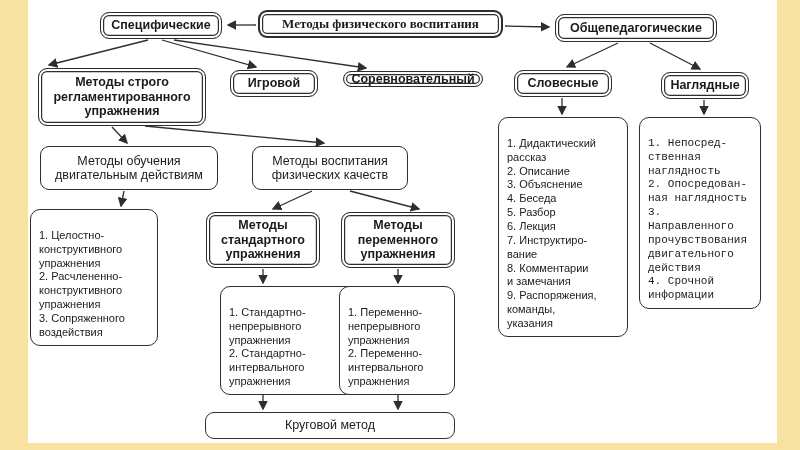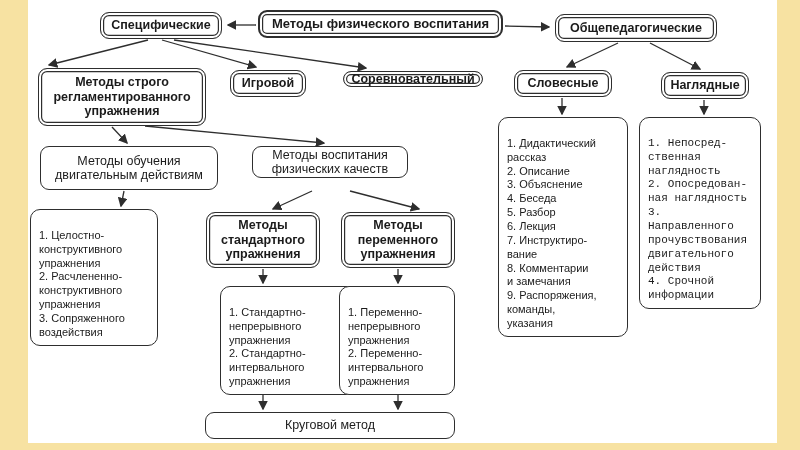--- a/index.html
+++ b/index.html
@@ -29,7 +29,7 @@
     padding:2px 4px;
   }
   .dbl{ box-shadow: inset 0 0 0 2px #ffffff, inset 0 0 0 3.2px #2e2e2e; font-weight: bold; }
-  .root{ font-weight:bold; font-size:13px; border-width:2px; }
+  .root{ font-weight:bold; font-size:13px; border-width:2px;font-family:Liberation Serif, serif; }
   .list{
     display:block;
     text-align:left;

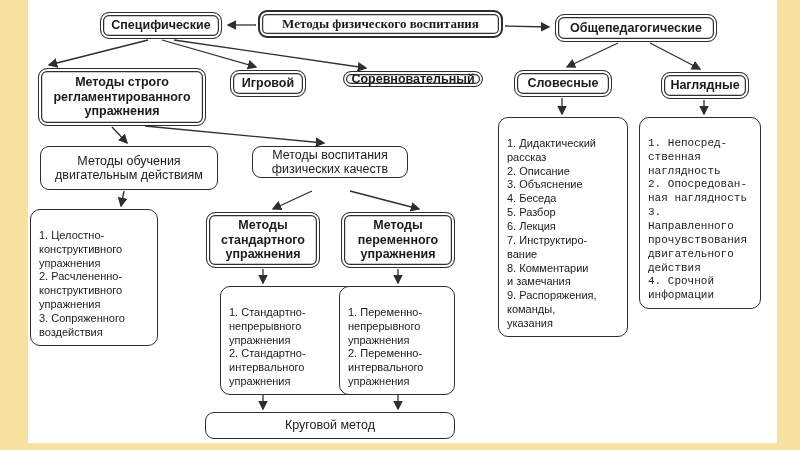--- a/index.html
+++ b/index.html
@@ -91,7 +91,7 @@
 упражнения</span>
   </div>
 
-  <div class="node dbl" style="left:230px;top:70px;width:76px;height:27px;text-align:center;">
+  <div class="node dbl" style="left:230px;top:70px;width:88px;height:27px;text-align:center;">
     <span>Игровой</span>
   </div>
 

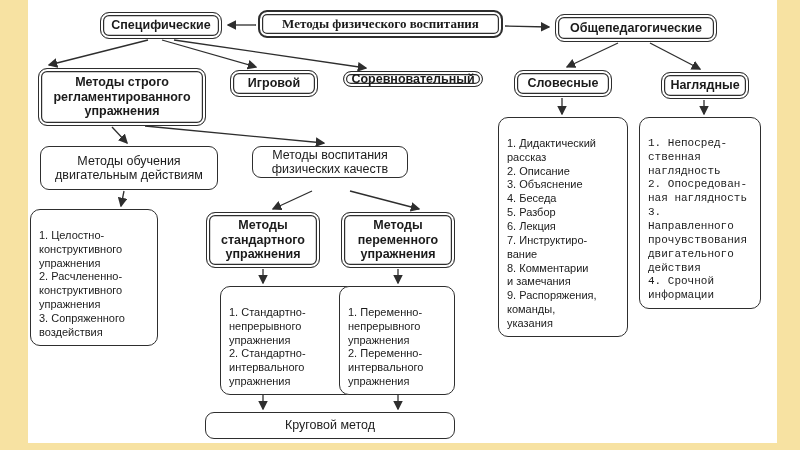--- a/index.html
+++ b/index.html
@@ -112,7 +112,7 @@
 двигательным действиям</span>
   </div>
 
-  <div class="node" style="left:252px;top:146px;width:156px;height:32px;">
+  <div class="node" style="left:252px;top:146px;width:156px;height:44px;">
     <span>Методы воспитания
 физических качеств</span>
   </div>

